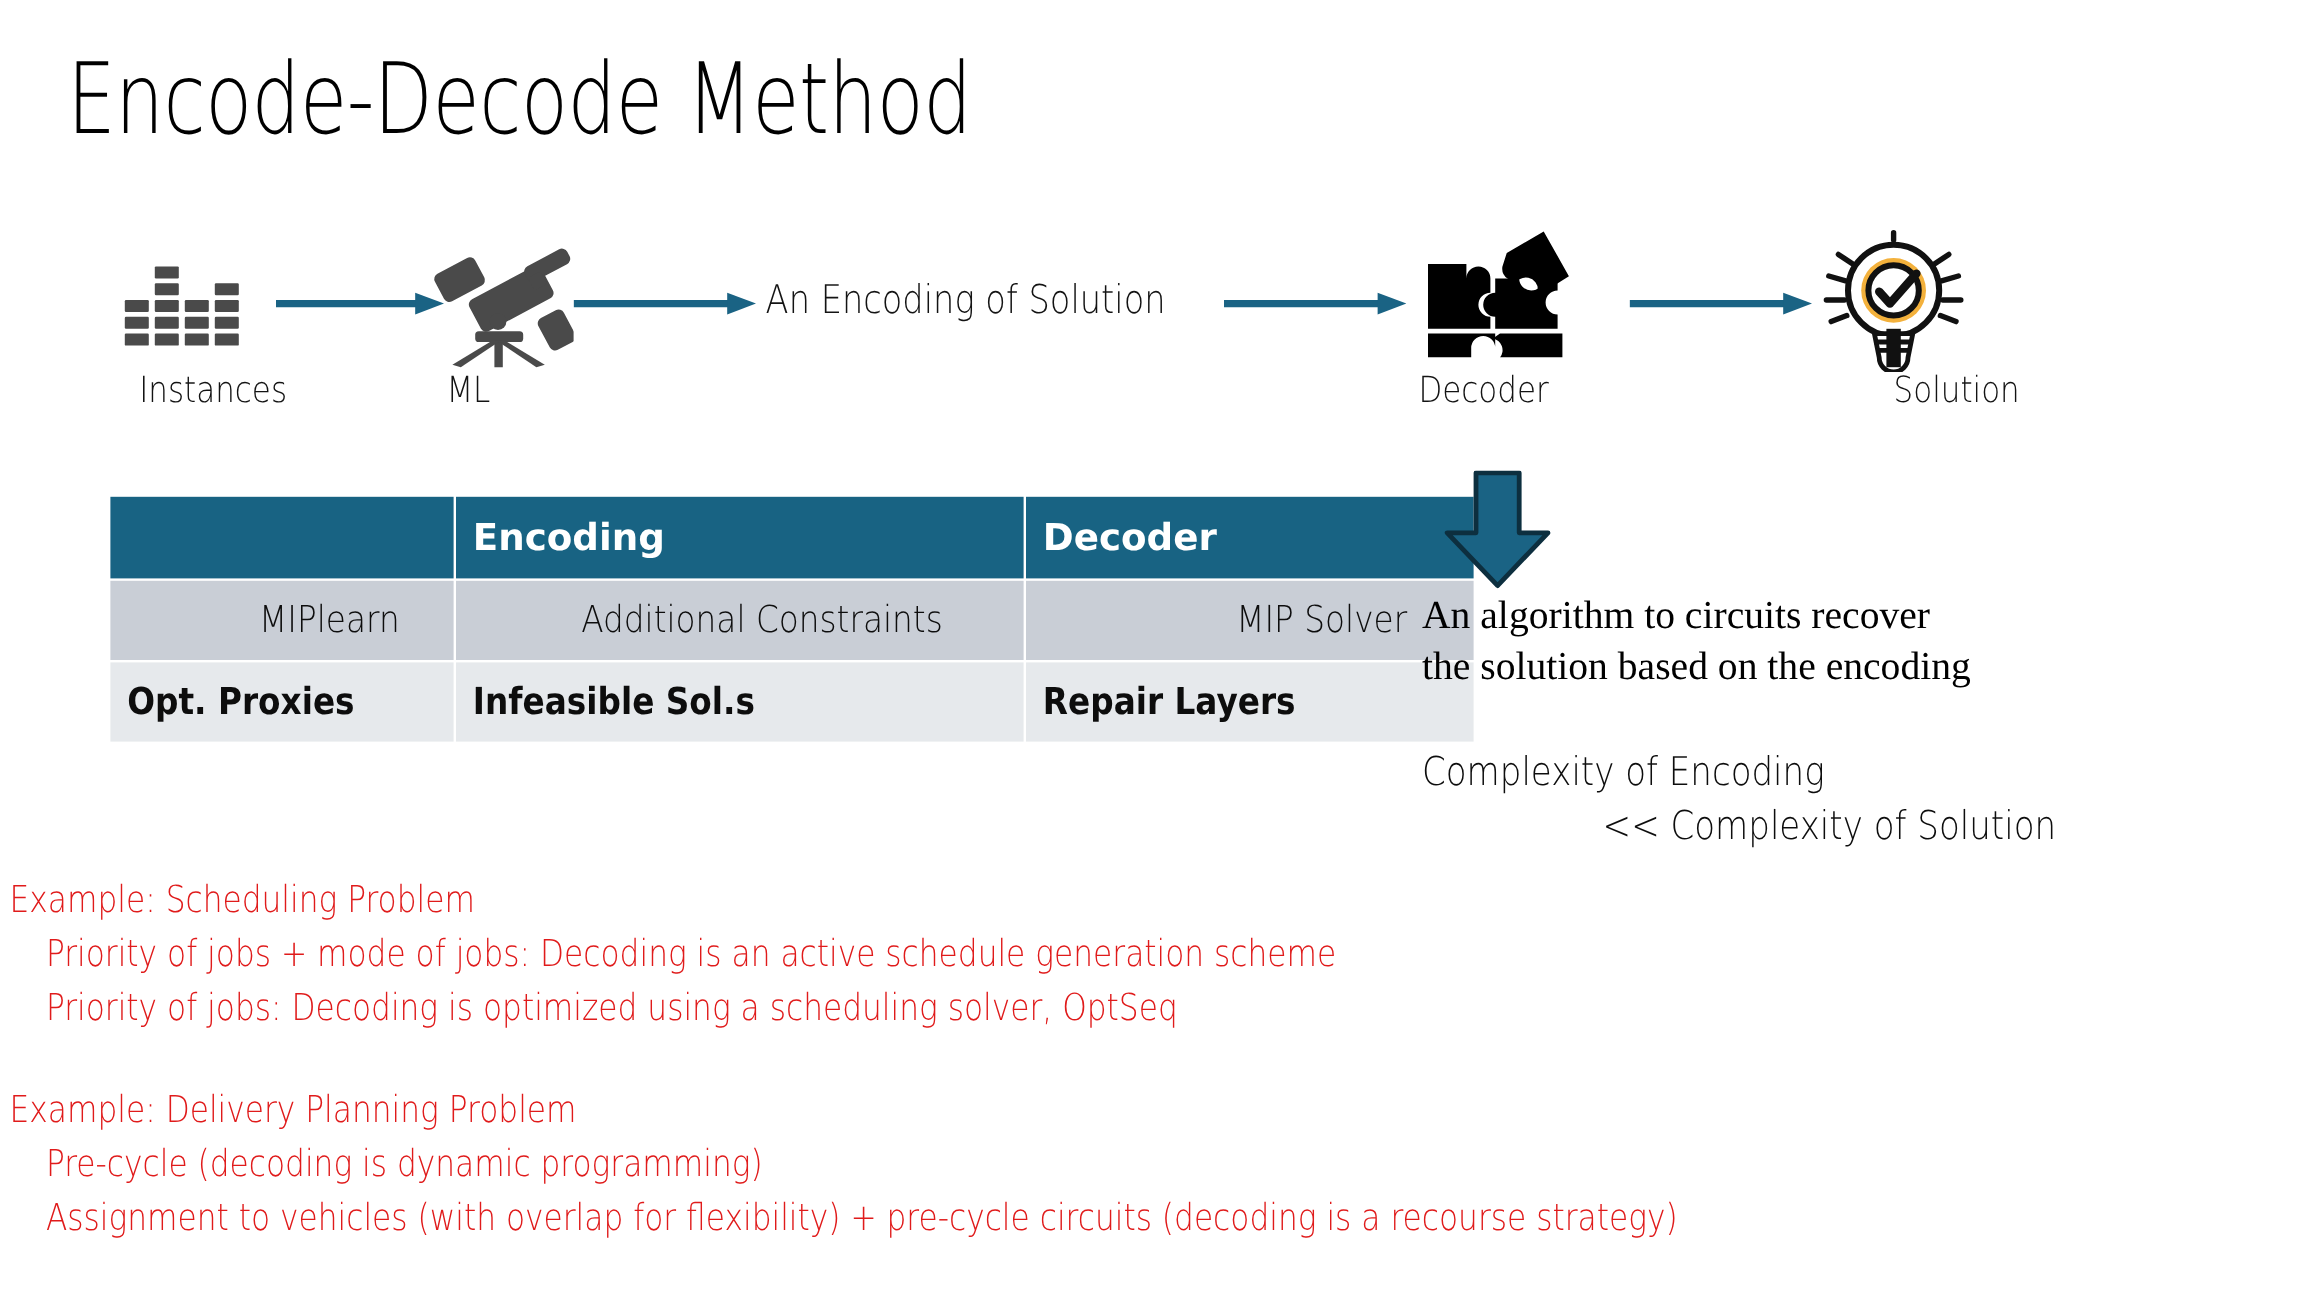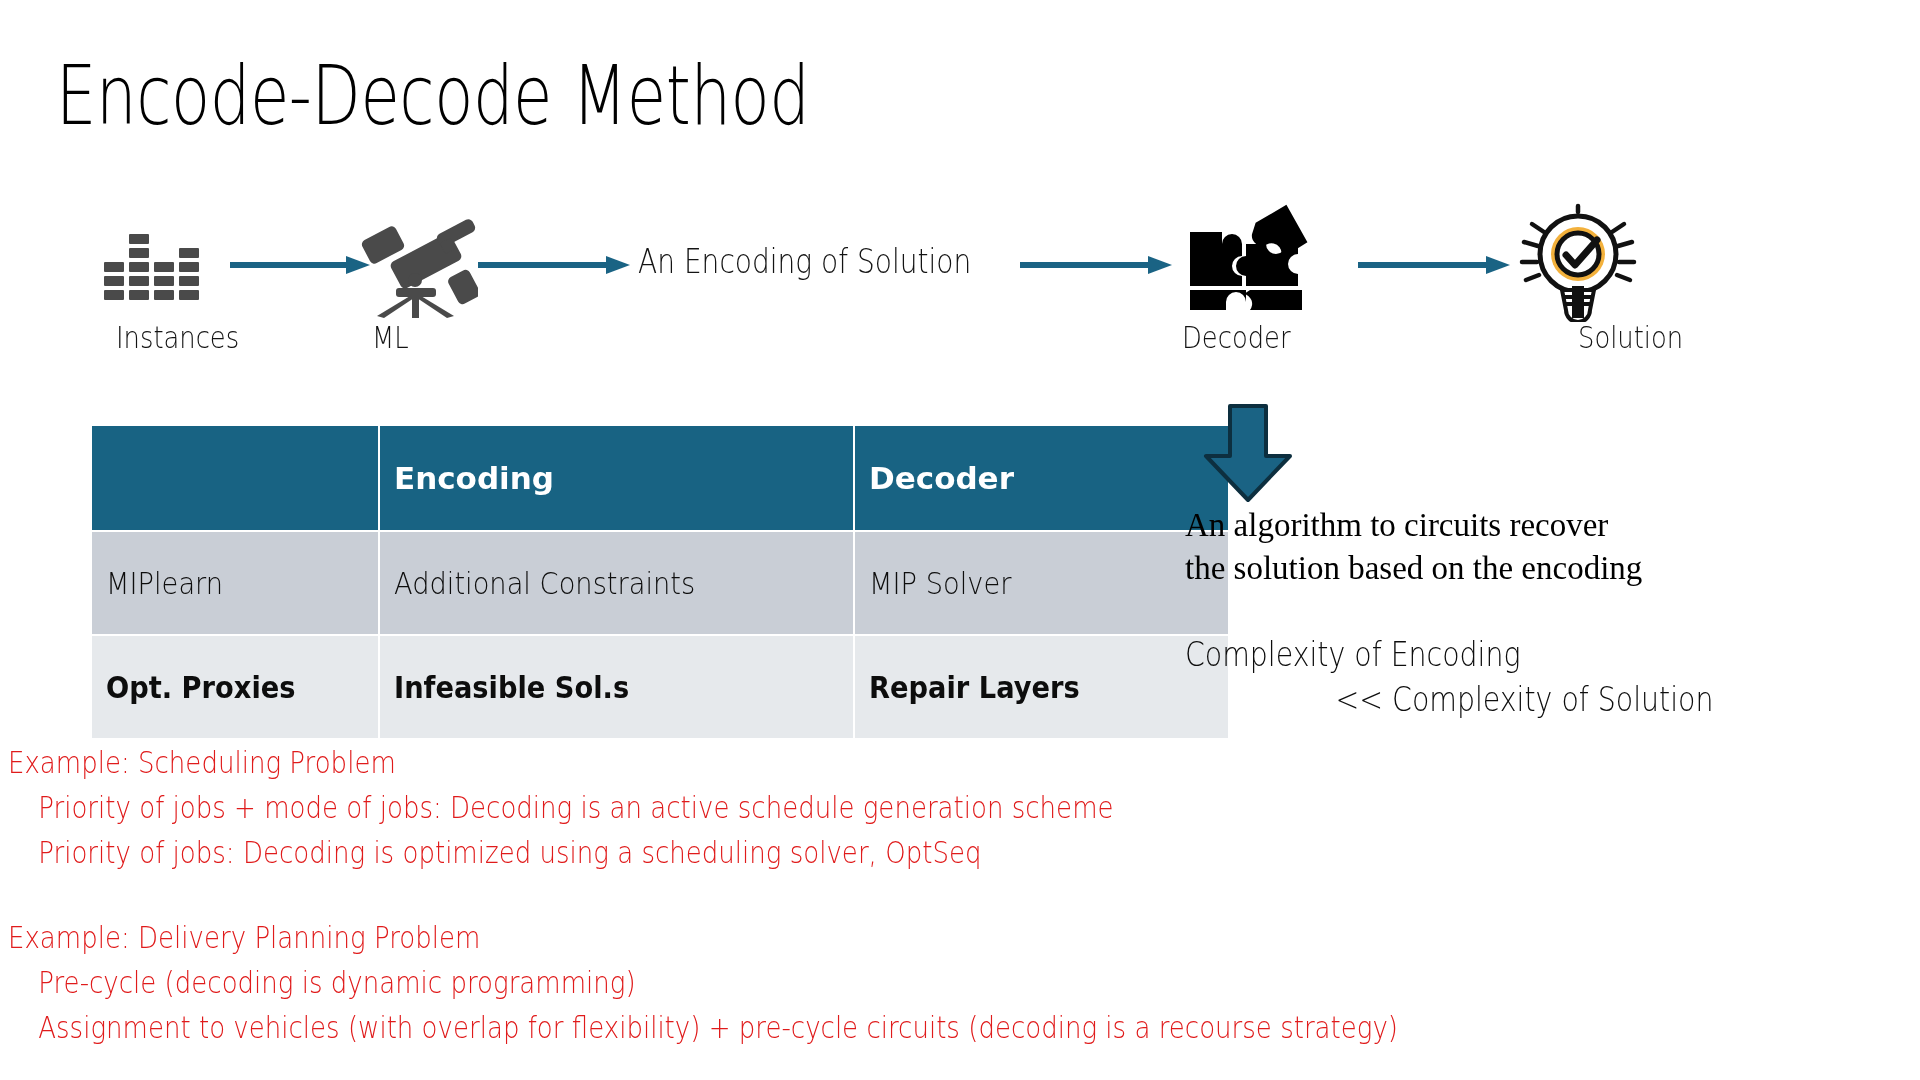--- a/index.html
+++ b/index.html
@@ -16,7 +16,7 @@
   }
   .slide {
     position: absolute;
-    left: 0; top: 12px;
+    left: 0; top: 0;
     width: 1920px;
     height: 772px;
   }

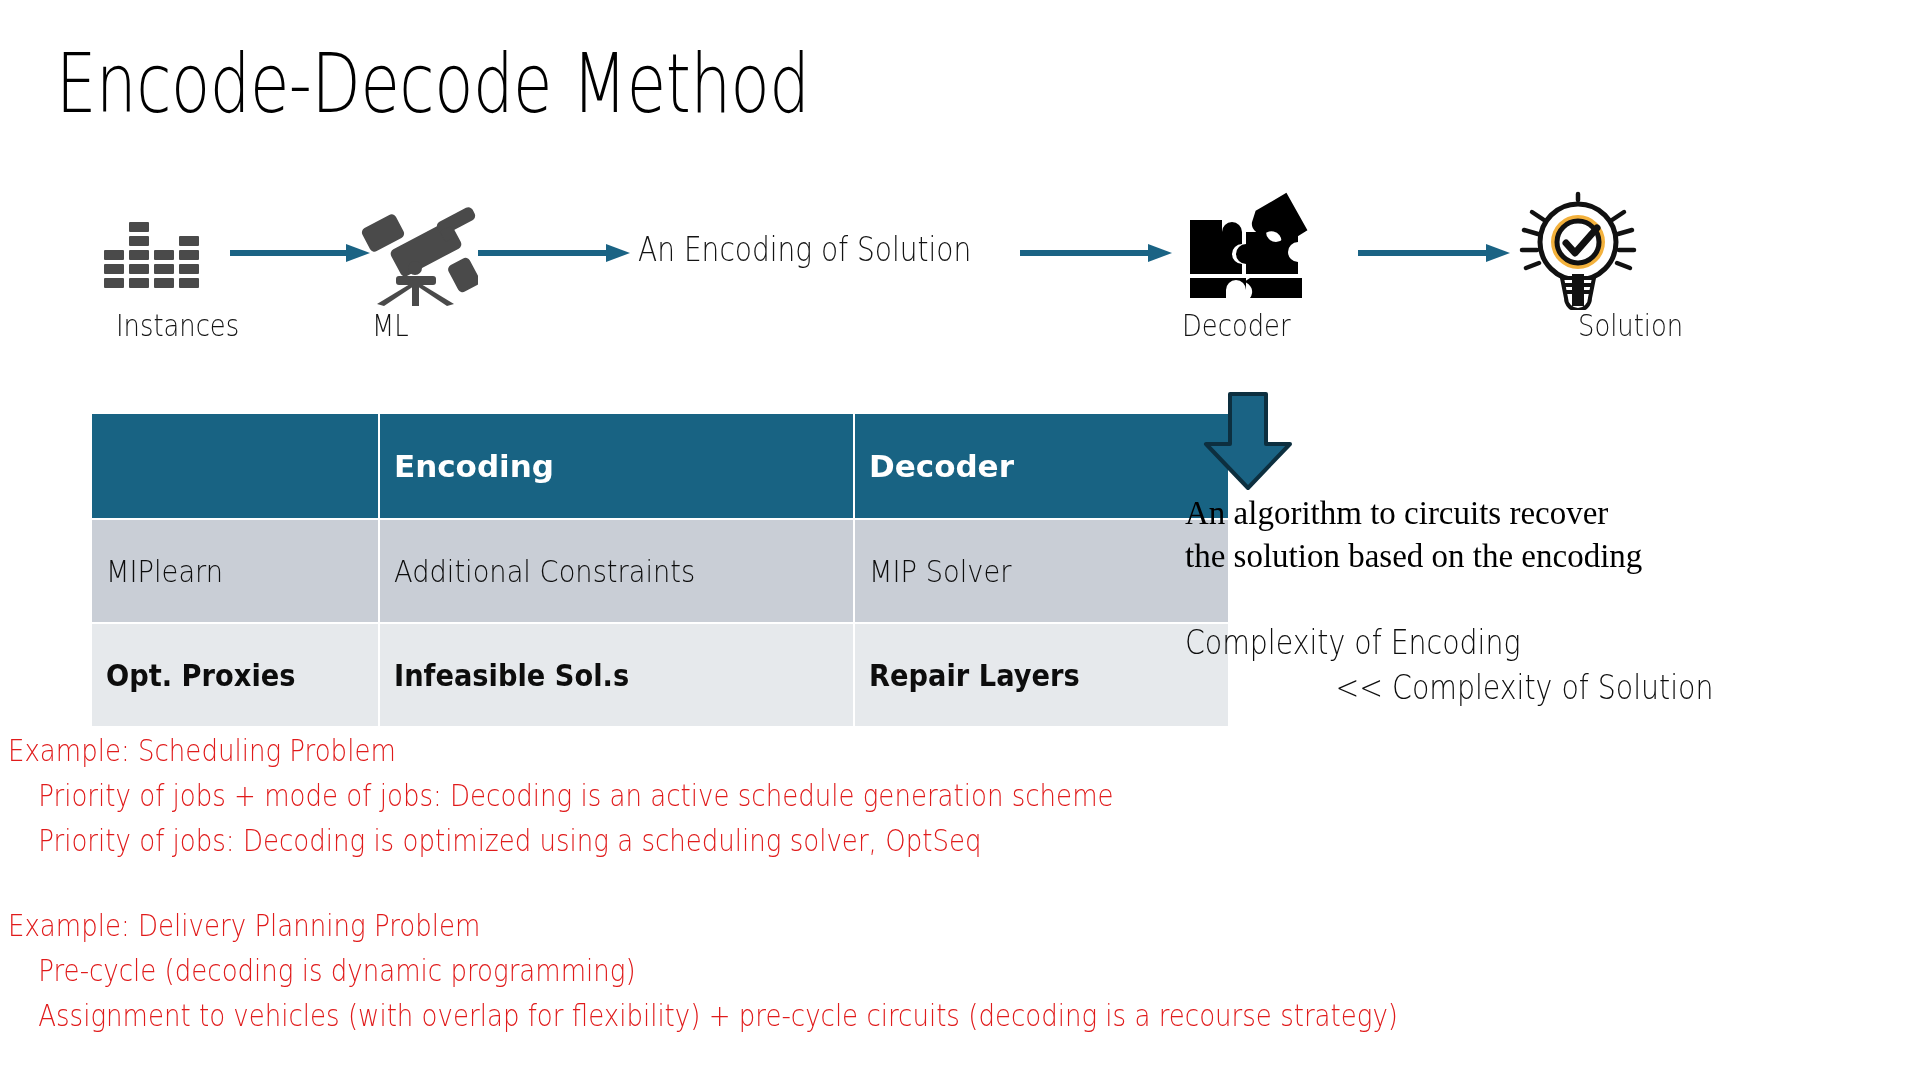--- a/index.html
+++ b/index.html
@@ -97,7 +97,7 @@
     table-layout: fixed;
   }
   .tbl td, .tbl th {
-    padding: 24px 14px;
+    padding: 6px 14px;
     text-align: left;
     vertical-align: middle;
     font-family: "DejaVu Sans", sans-serif;

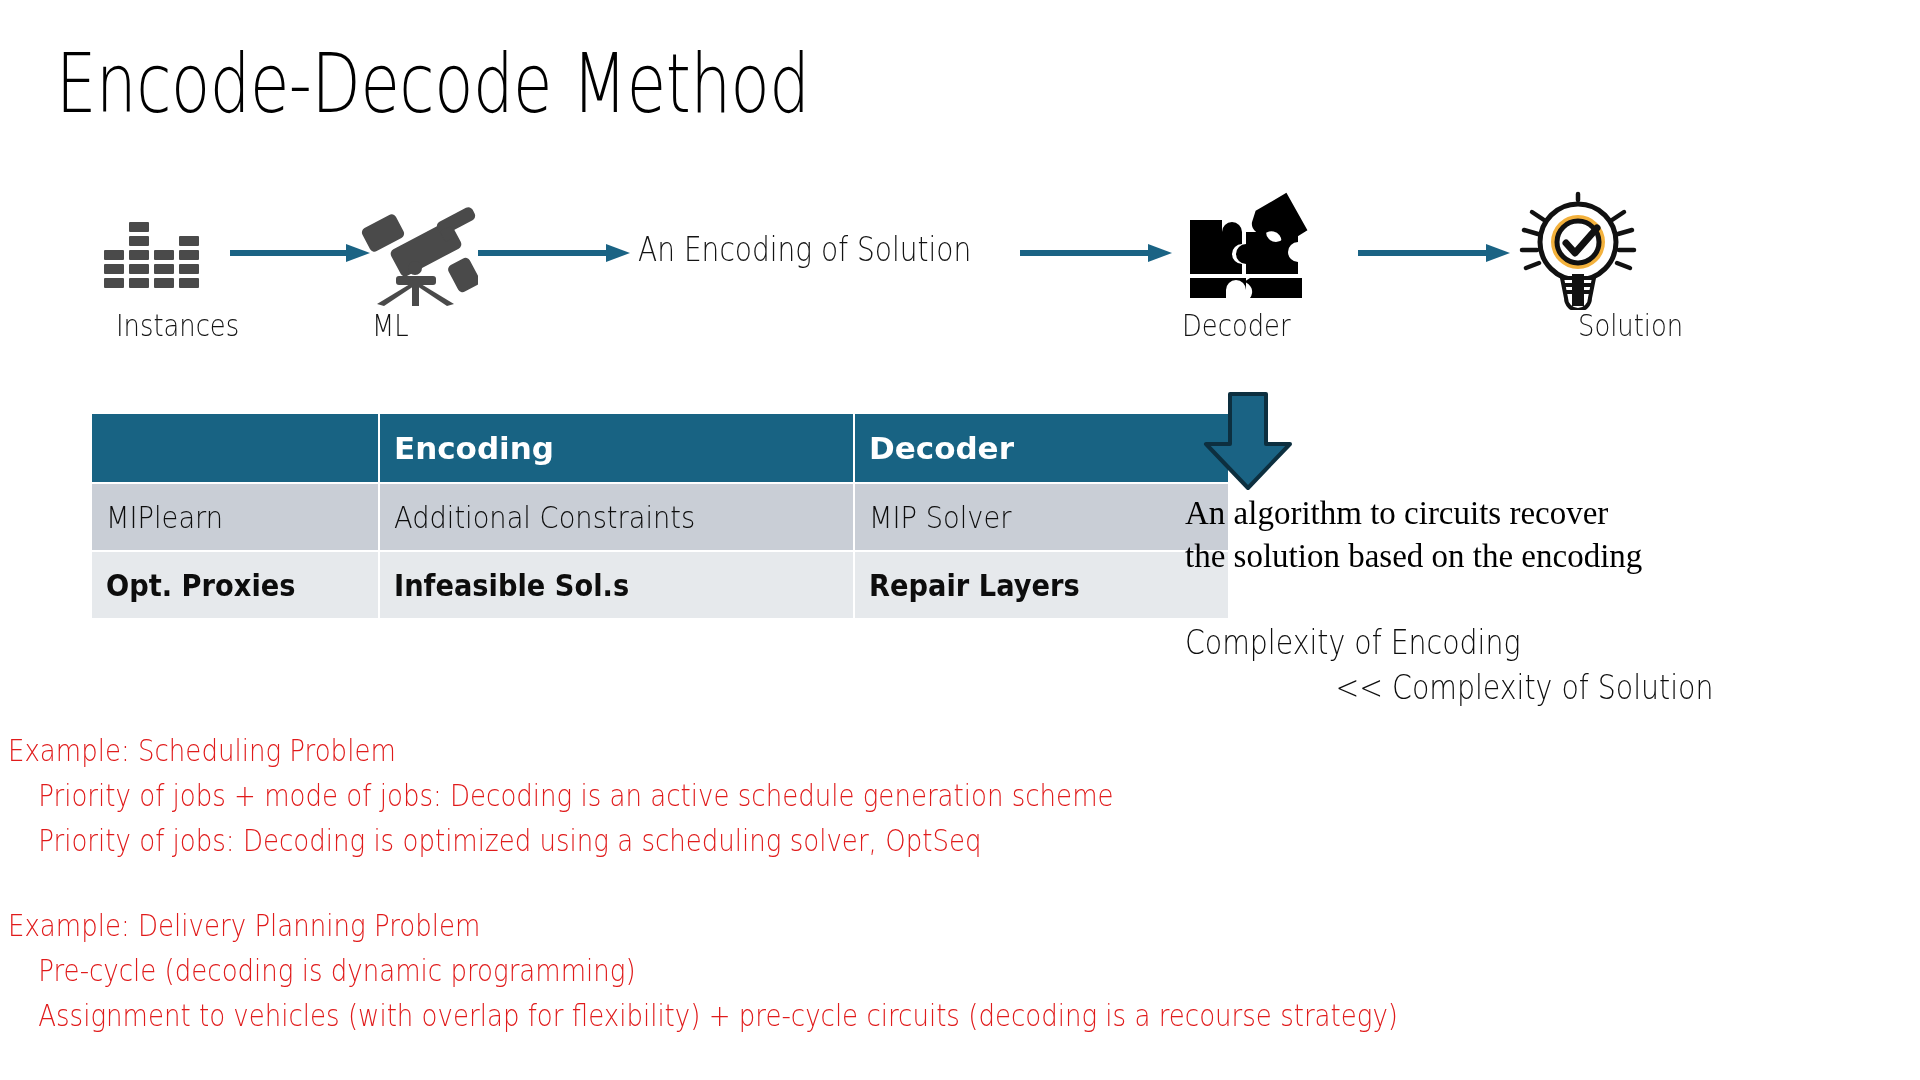--- a/index.html
+++ b/index.html
@@ -116,7 +116,7 @@
   .tbl td {
     height: 54px;
   }
-  .row-a td { background: #c9ced6; }
+  .row-a td { background: #c9ced6; text-align: right; }
   .row-b td { background: #e6e9ec; font-weight: bold; }
   .col-1 { width: 258px; }
   .col-2 { width: 445px; }

